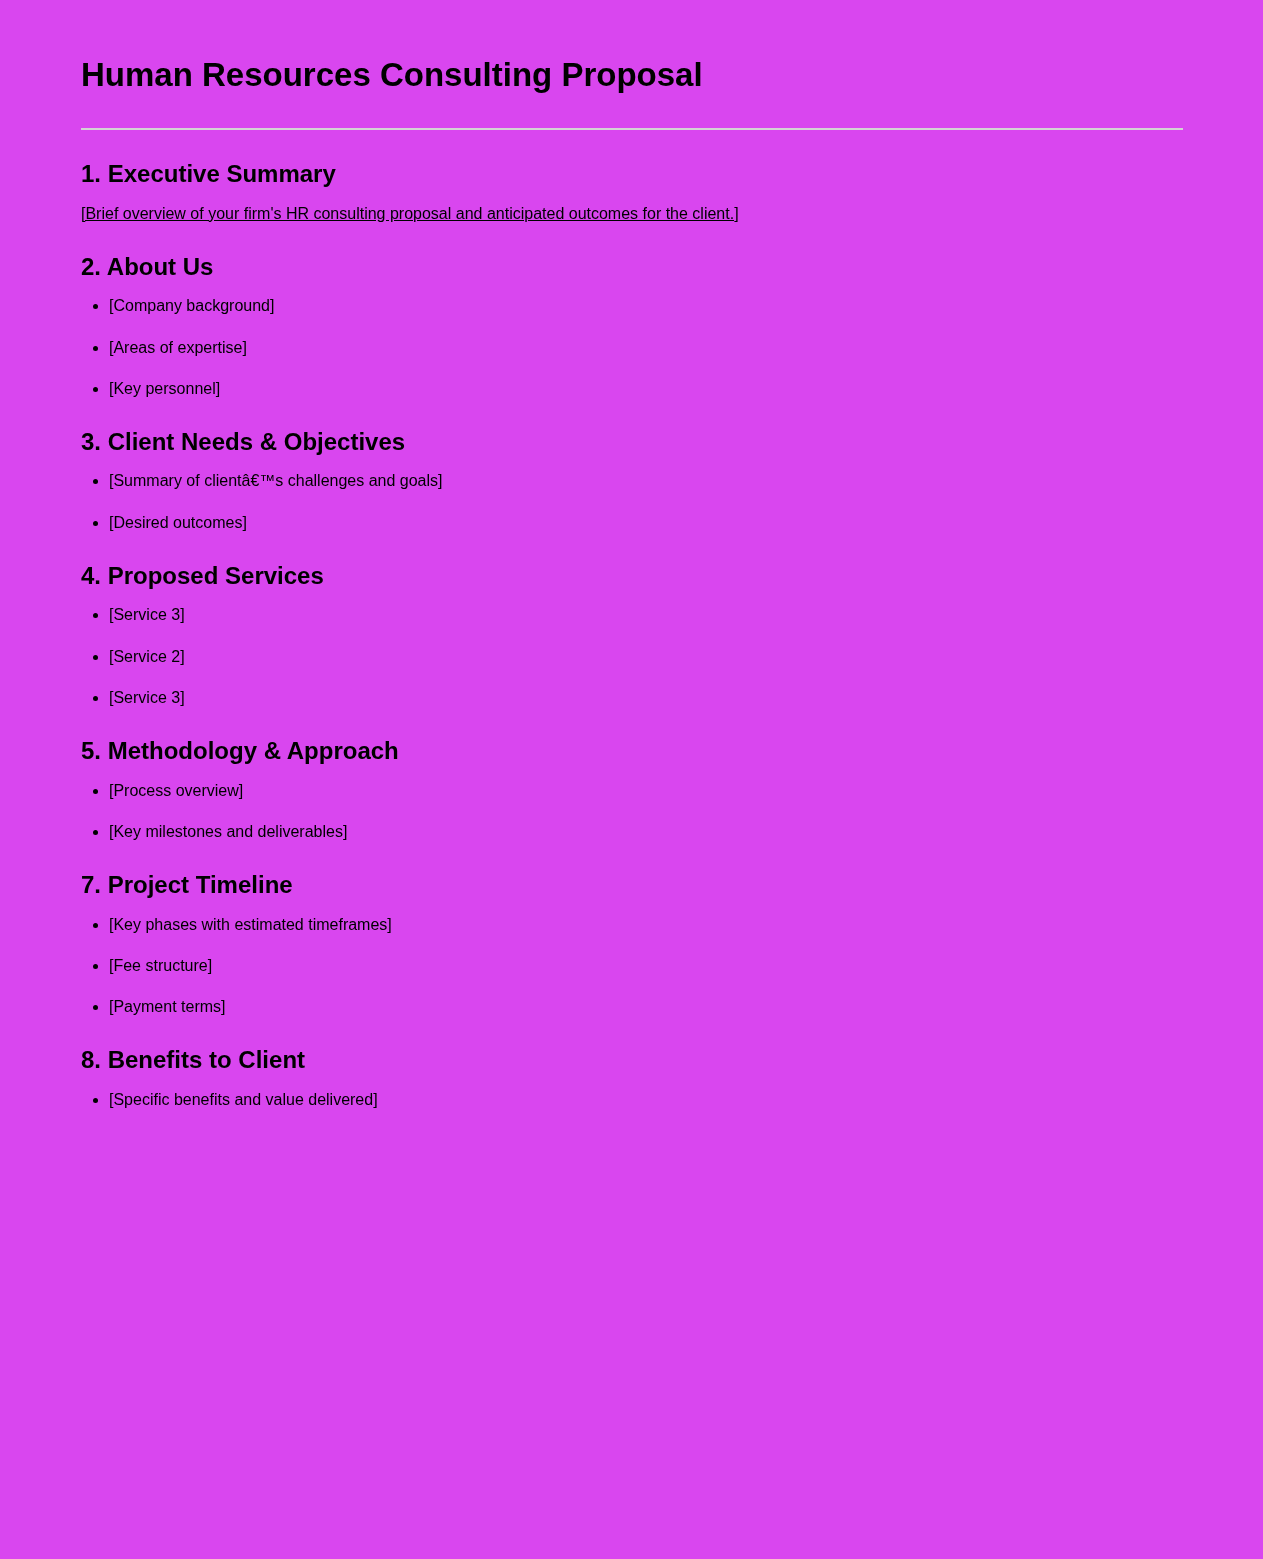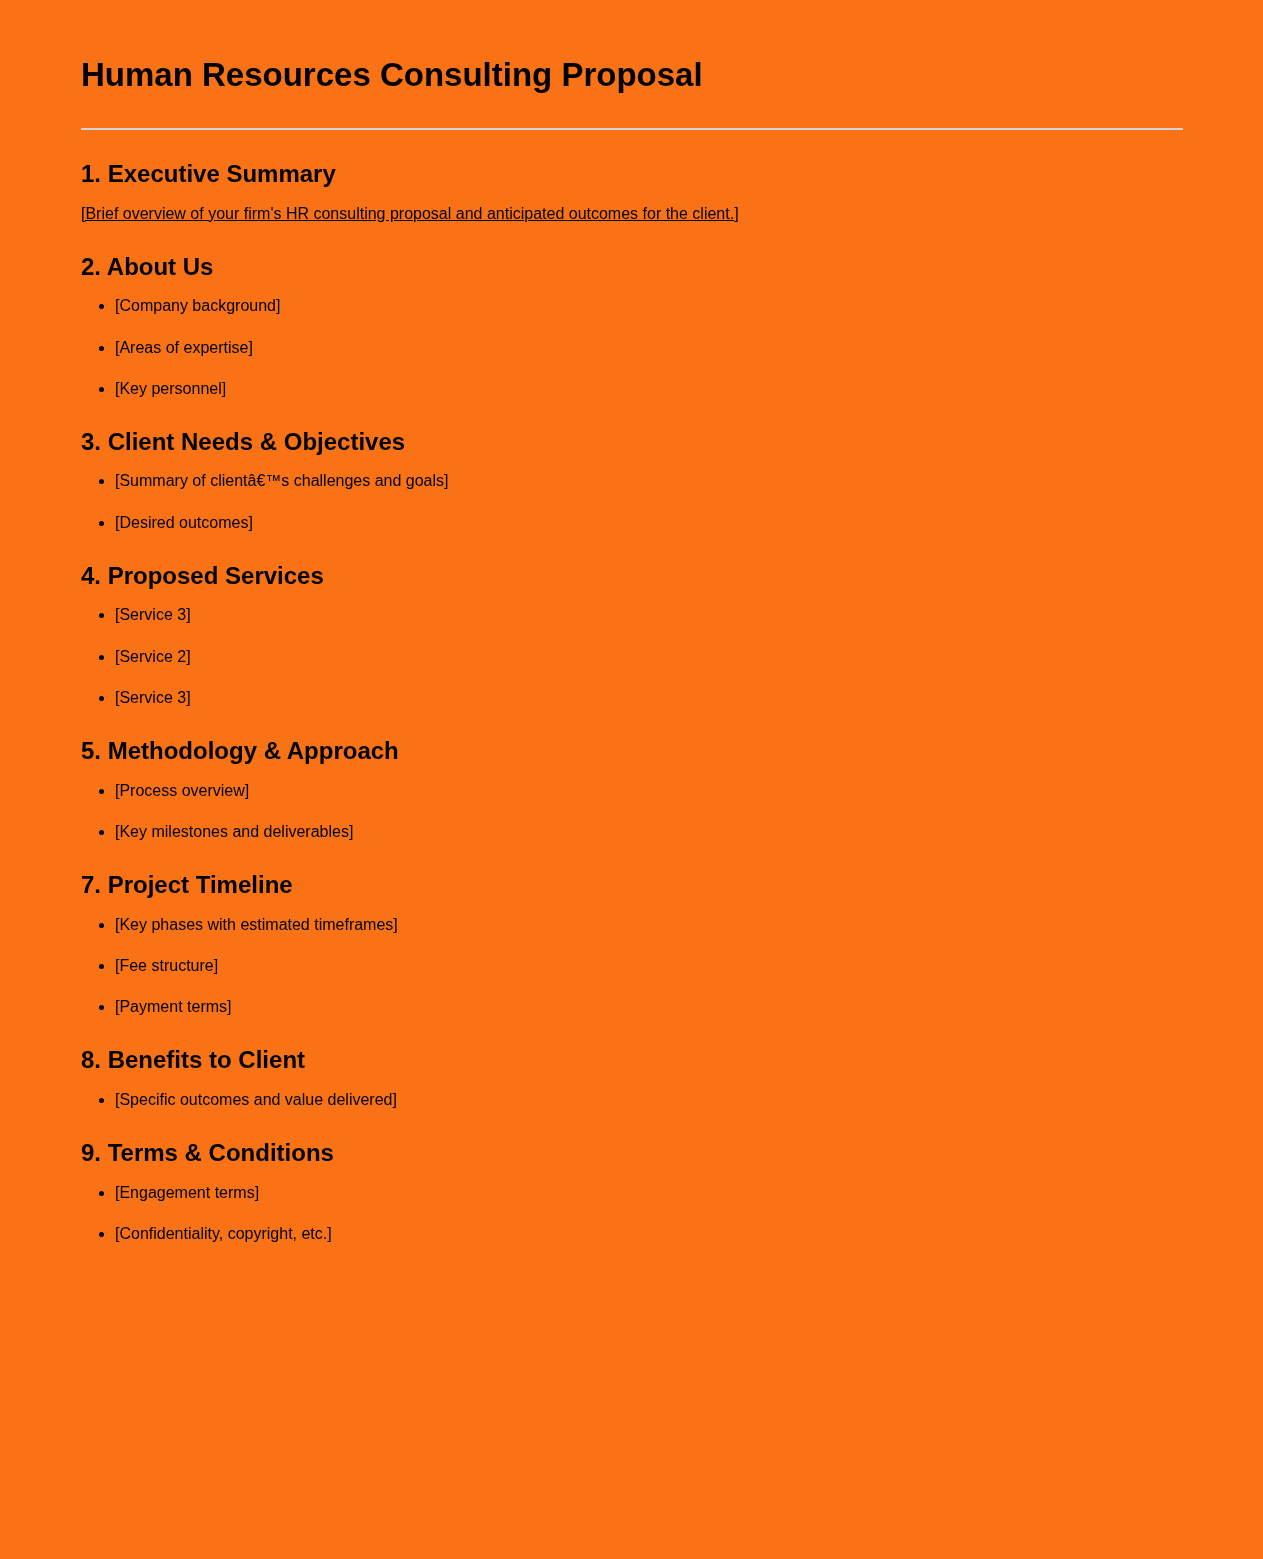--- a/index.html
+++ b/index.html
@@ -14,7 +14,7 @@
     min-height: 1559px;
     box-sizing: border-box;
     padding: 56px 80px 60px 81px;
-    background: #f97316;
+    background: #d946ef;
   }
   h1.doc-title {
     font-size: 33px;

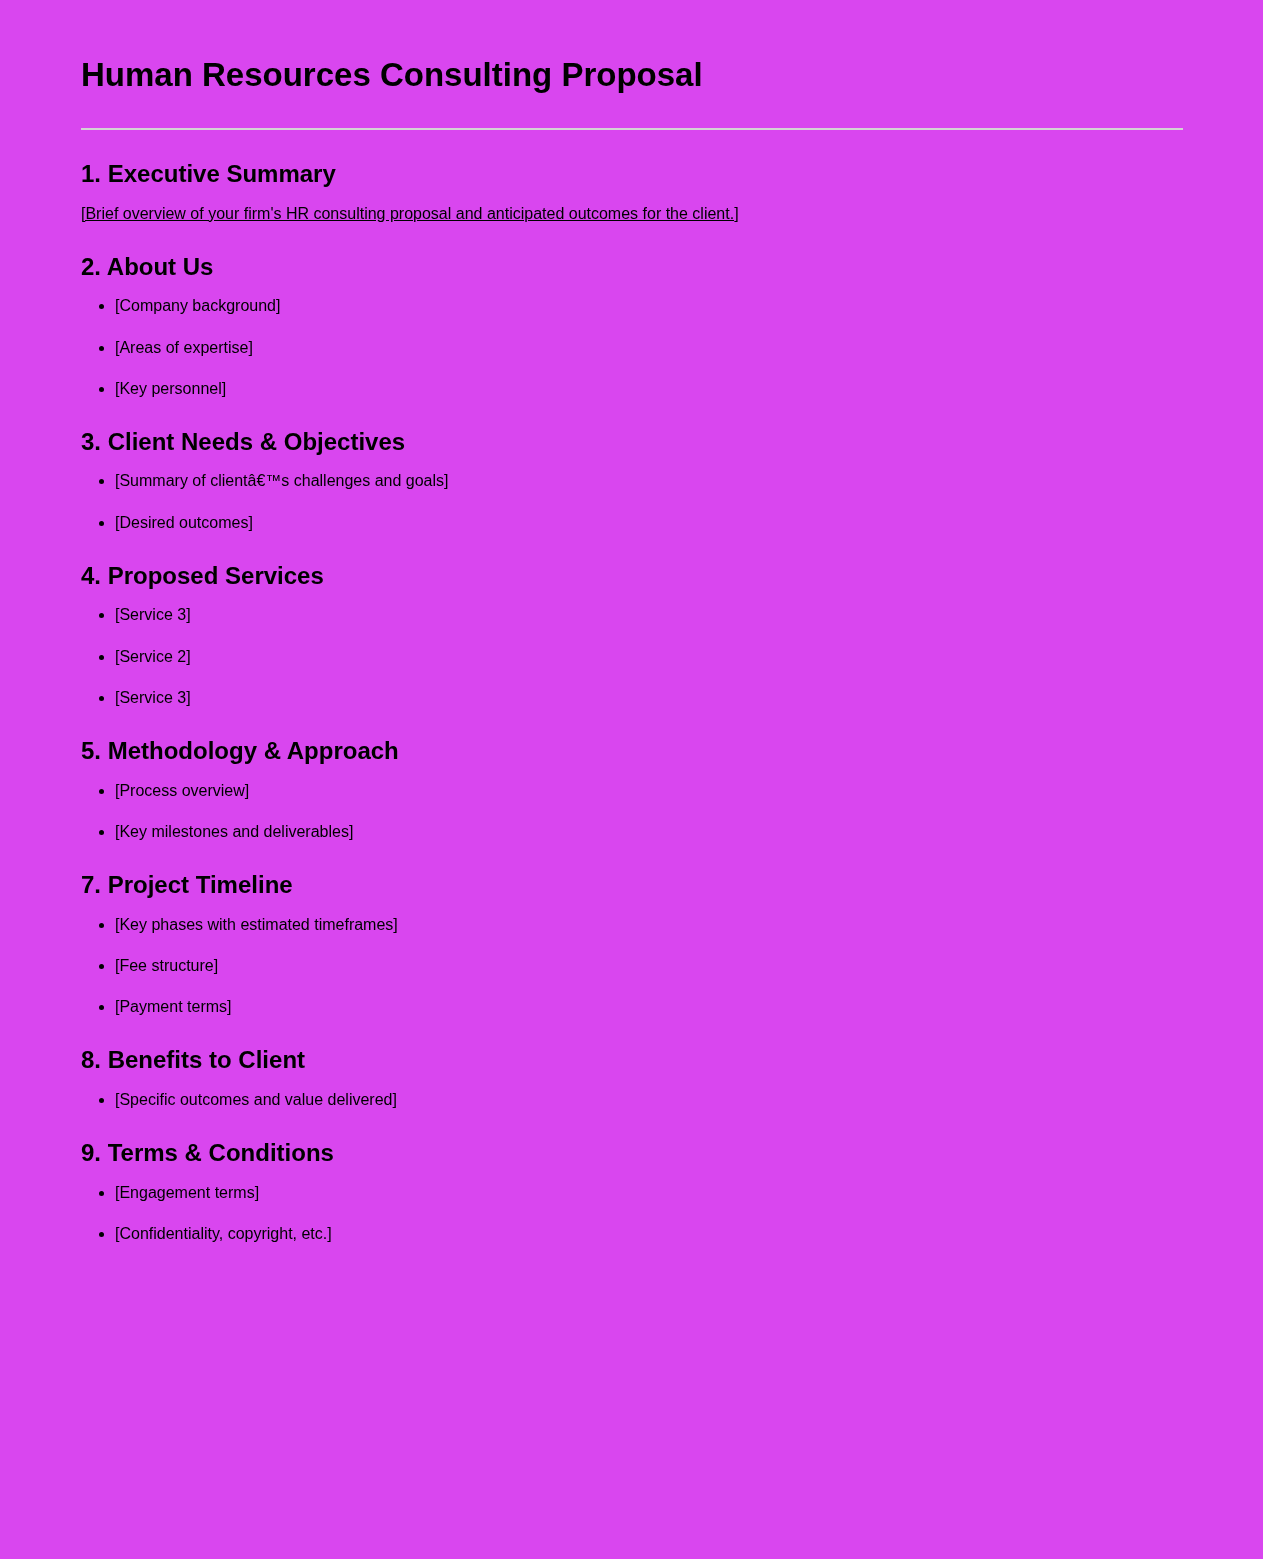--- a/index.html
+++ b/index.html
@@ -51,7 +51,7 @@
   ul.section-bullets li {
     font-size: 16px;
     line-height: 1.2;
-    margin: 0 0 22px 12px;
+    margin: 0 0 22px 6px;
     color: #000000;
   }
   ul.section-bullets li:last-child {

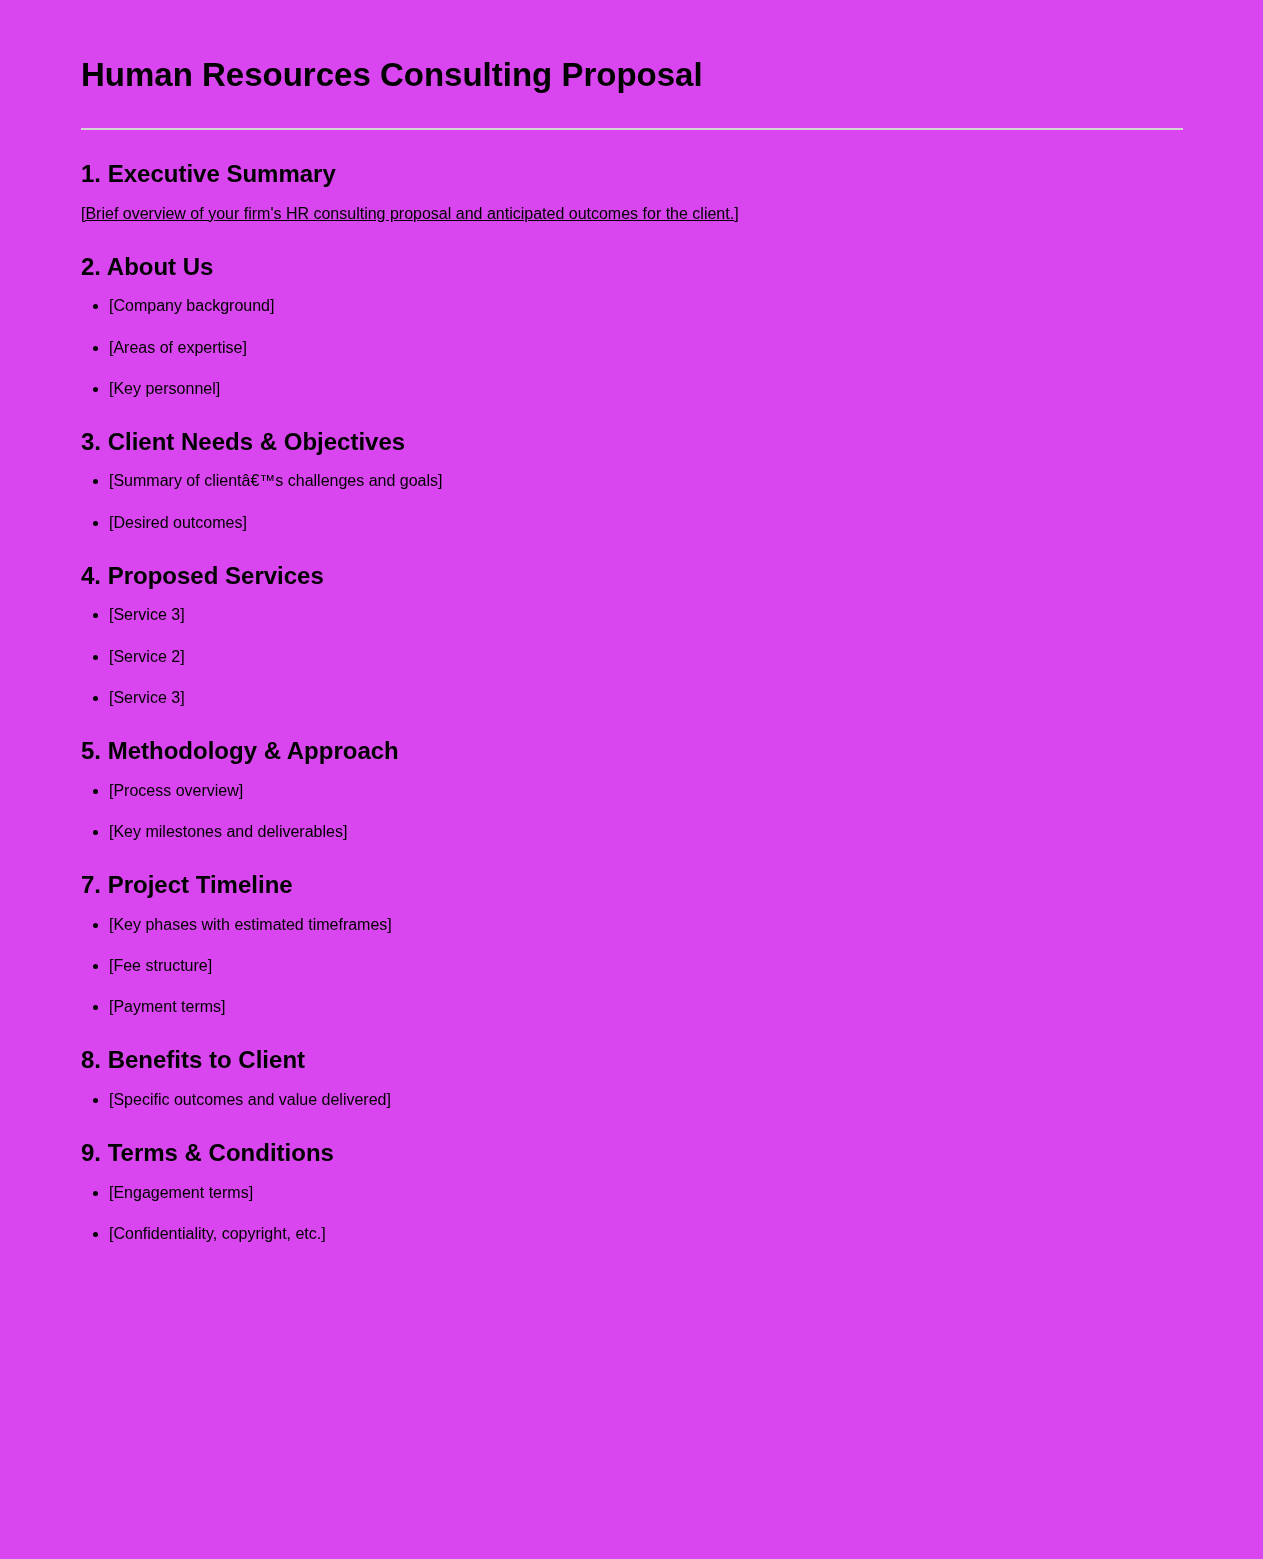--- a/index.html
+++ b/index.html
@@ -129,7 +129,7 @@
     <h2 class="section-heading">8. Benefits to Client</h2>
 
     <ul class="section-bullets">
-          <li>[Specific outcomes and value delivered]</li>
+          <li>[Specific benefits and value delivered]</li>
         </ul>
   </section>
 

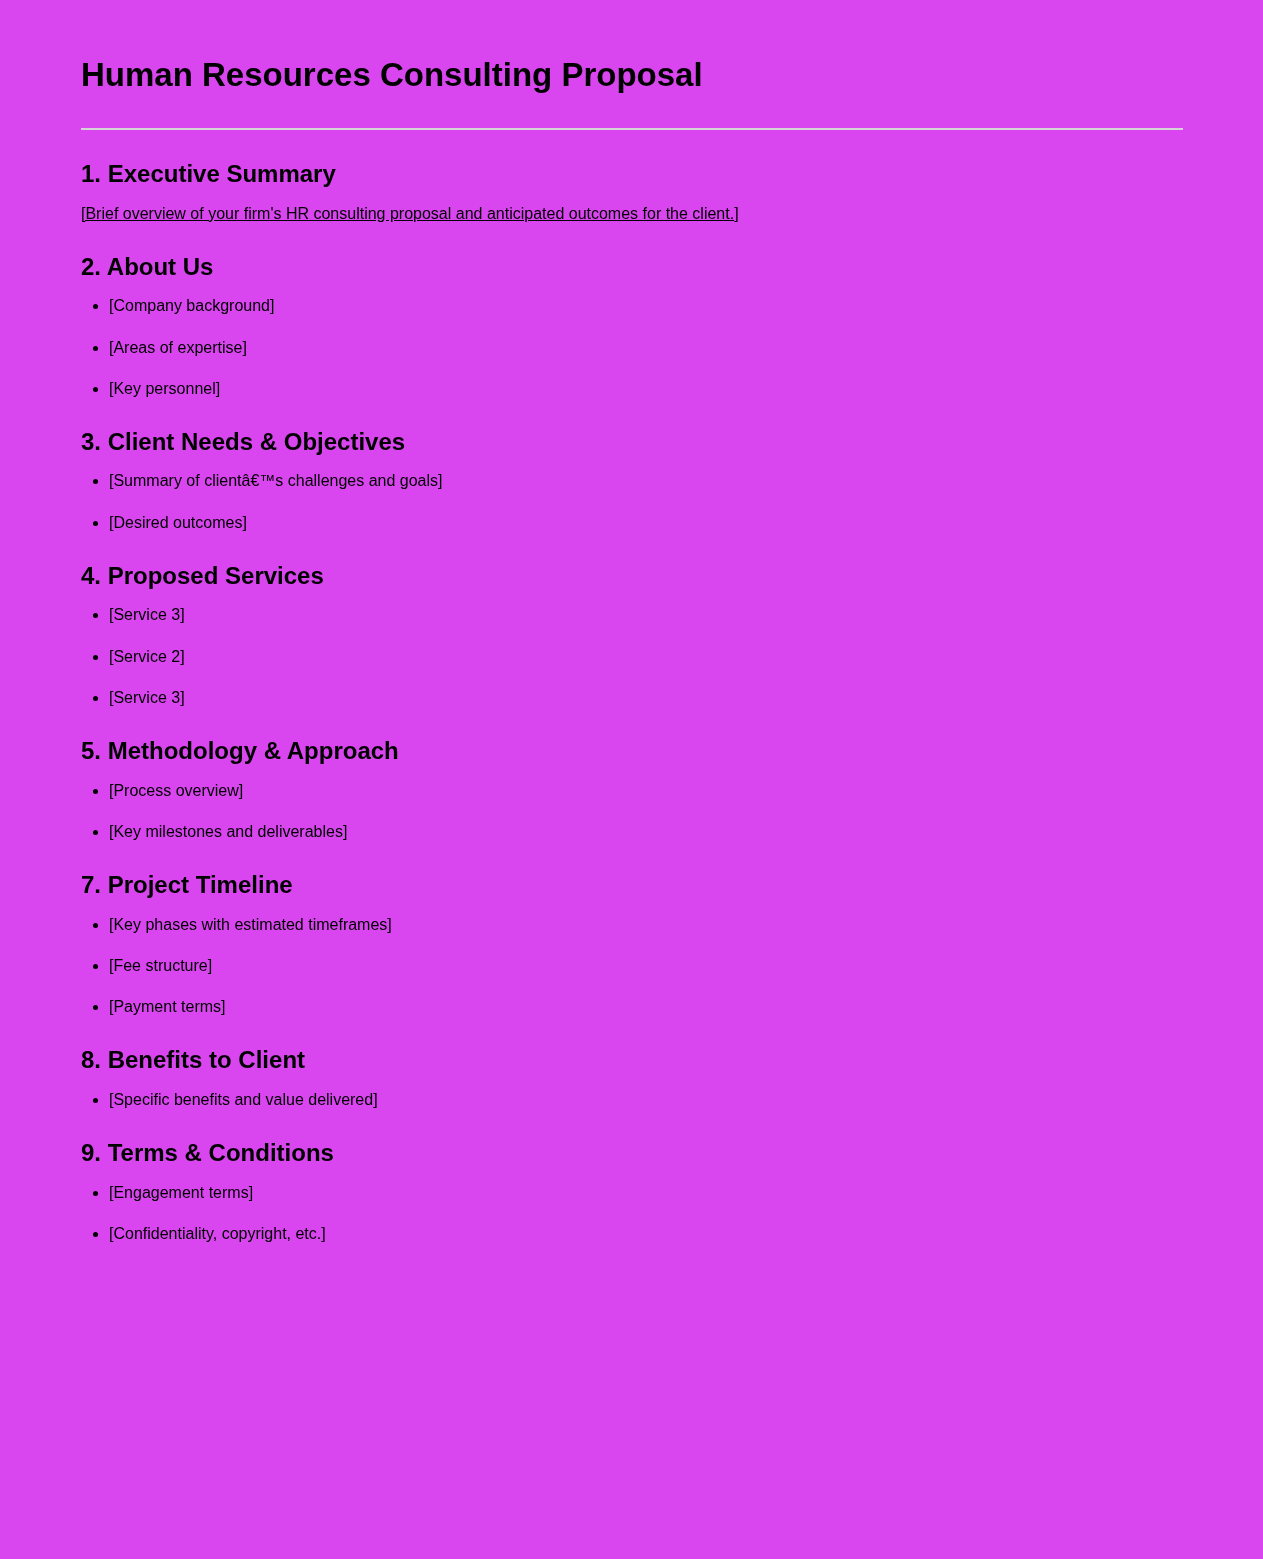--- a/index.html
+++ b/index.html
@@ -133,14 +133,6 @@
         </ul>
   </section>
 
-  <section>
-    <h2 class="section-heading">9. Terms &amp; Conditions</h2>
-
-    <ul class="section-bullets">
-          <li>[Engagement terms]</li>
-          <li>[Confidentiality, copyright, etc.]</li>
-        </ul>
-  </section>
 </div>
 </main>
 

